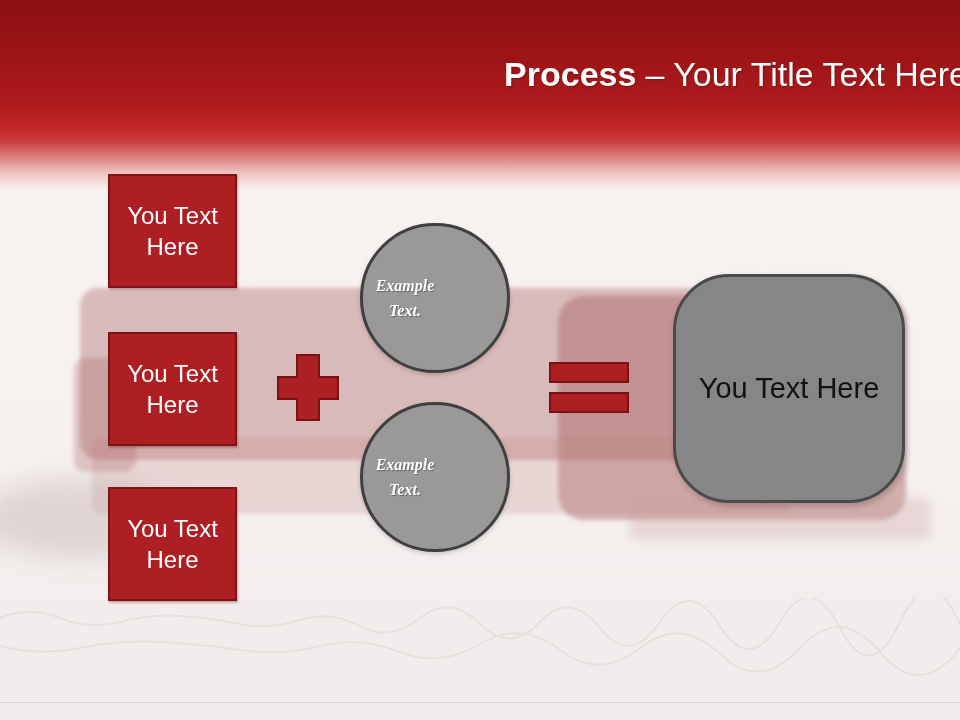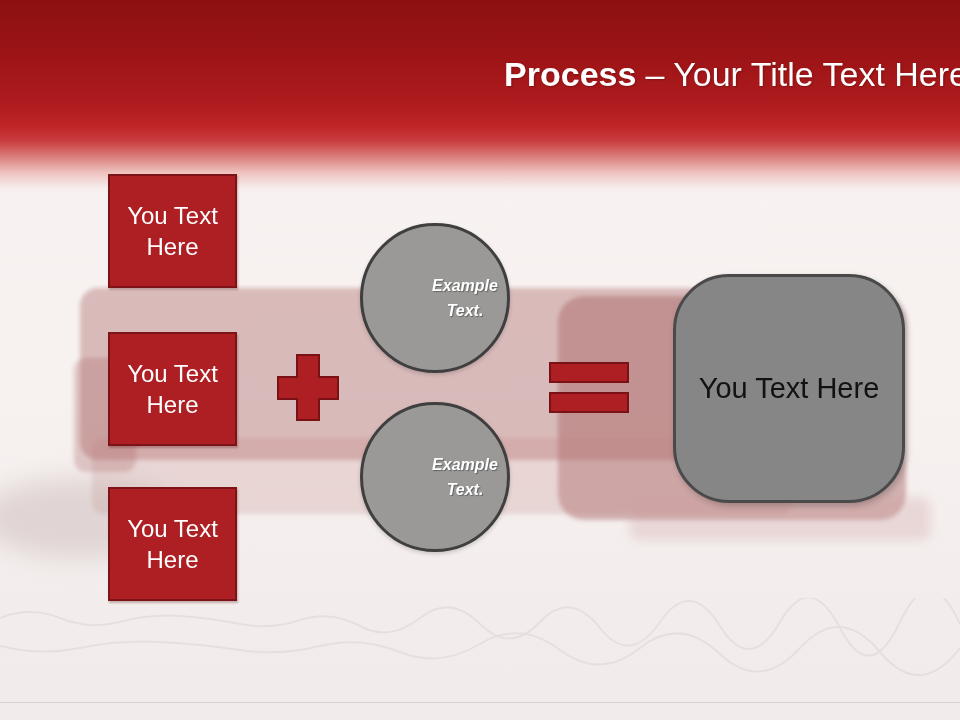--- a/index.html
+++ b/index.html
@@ -56,8 +56,9 @@
   .circle{
     position:absolute;left:360px;width:150px;height:150px;border-radius:50%;box-sizing:border-box;
     background:#9a9998;border:3px solid #3f3f3f;
-    display:flex;align-items:center;justify-content:flex-end;
+    display:flex;align-items:center;justify-content:flex-start;
     box-shadow:0 2px 4px rgba(0,0,0,.18);
+    font-family:Liberation Serif, serif;
   }
   #circle1{top:223px;} #circle2{top:402px;}
   .circle span{

